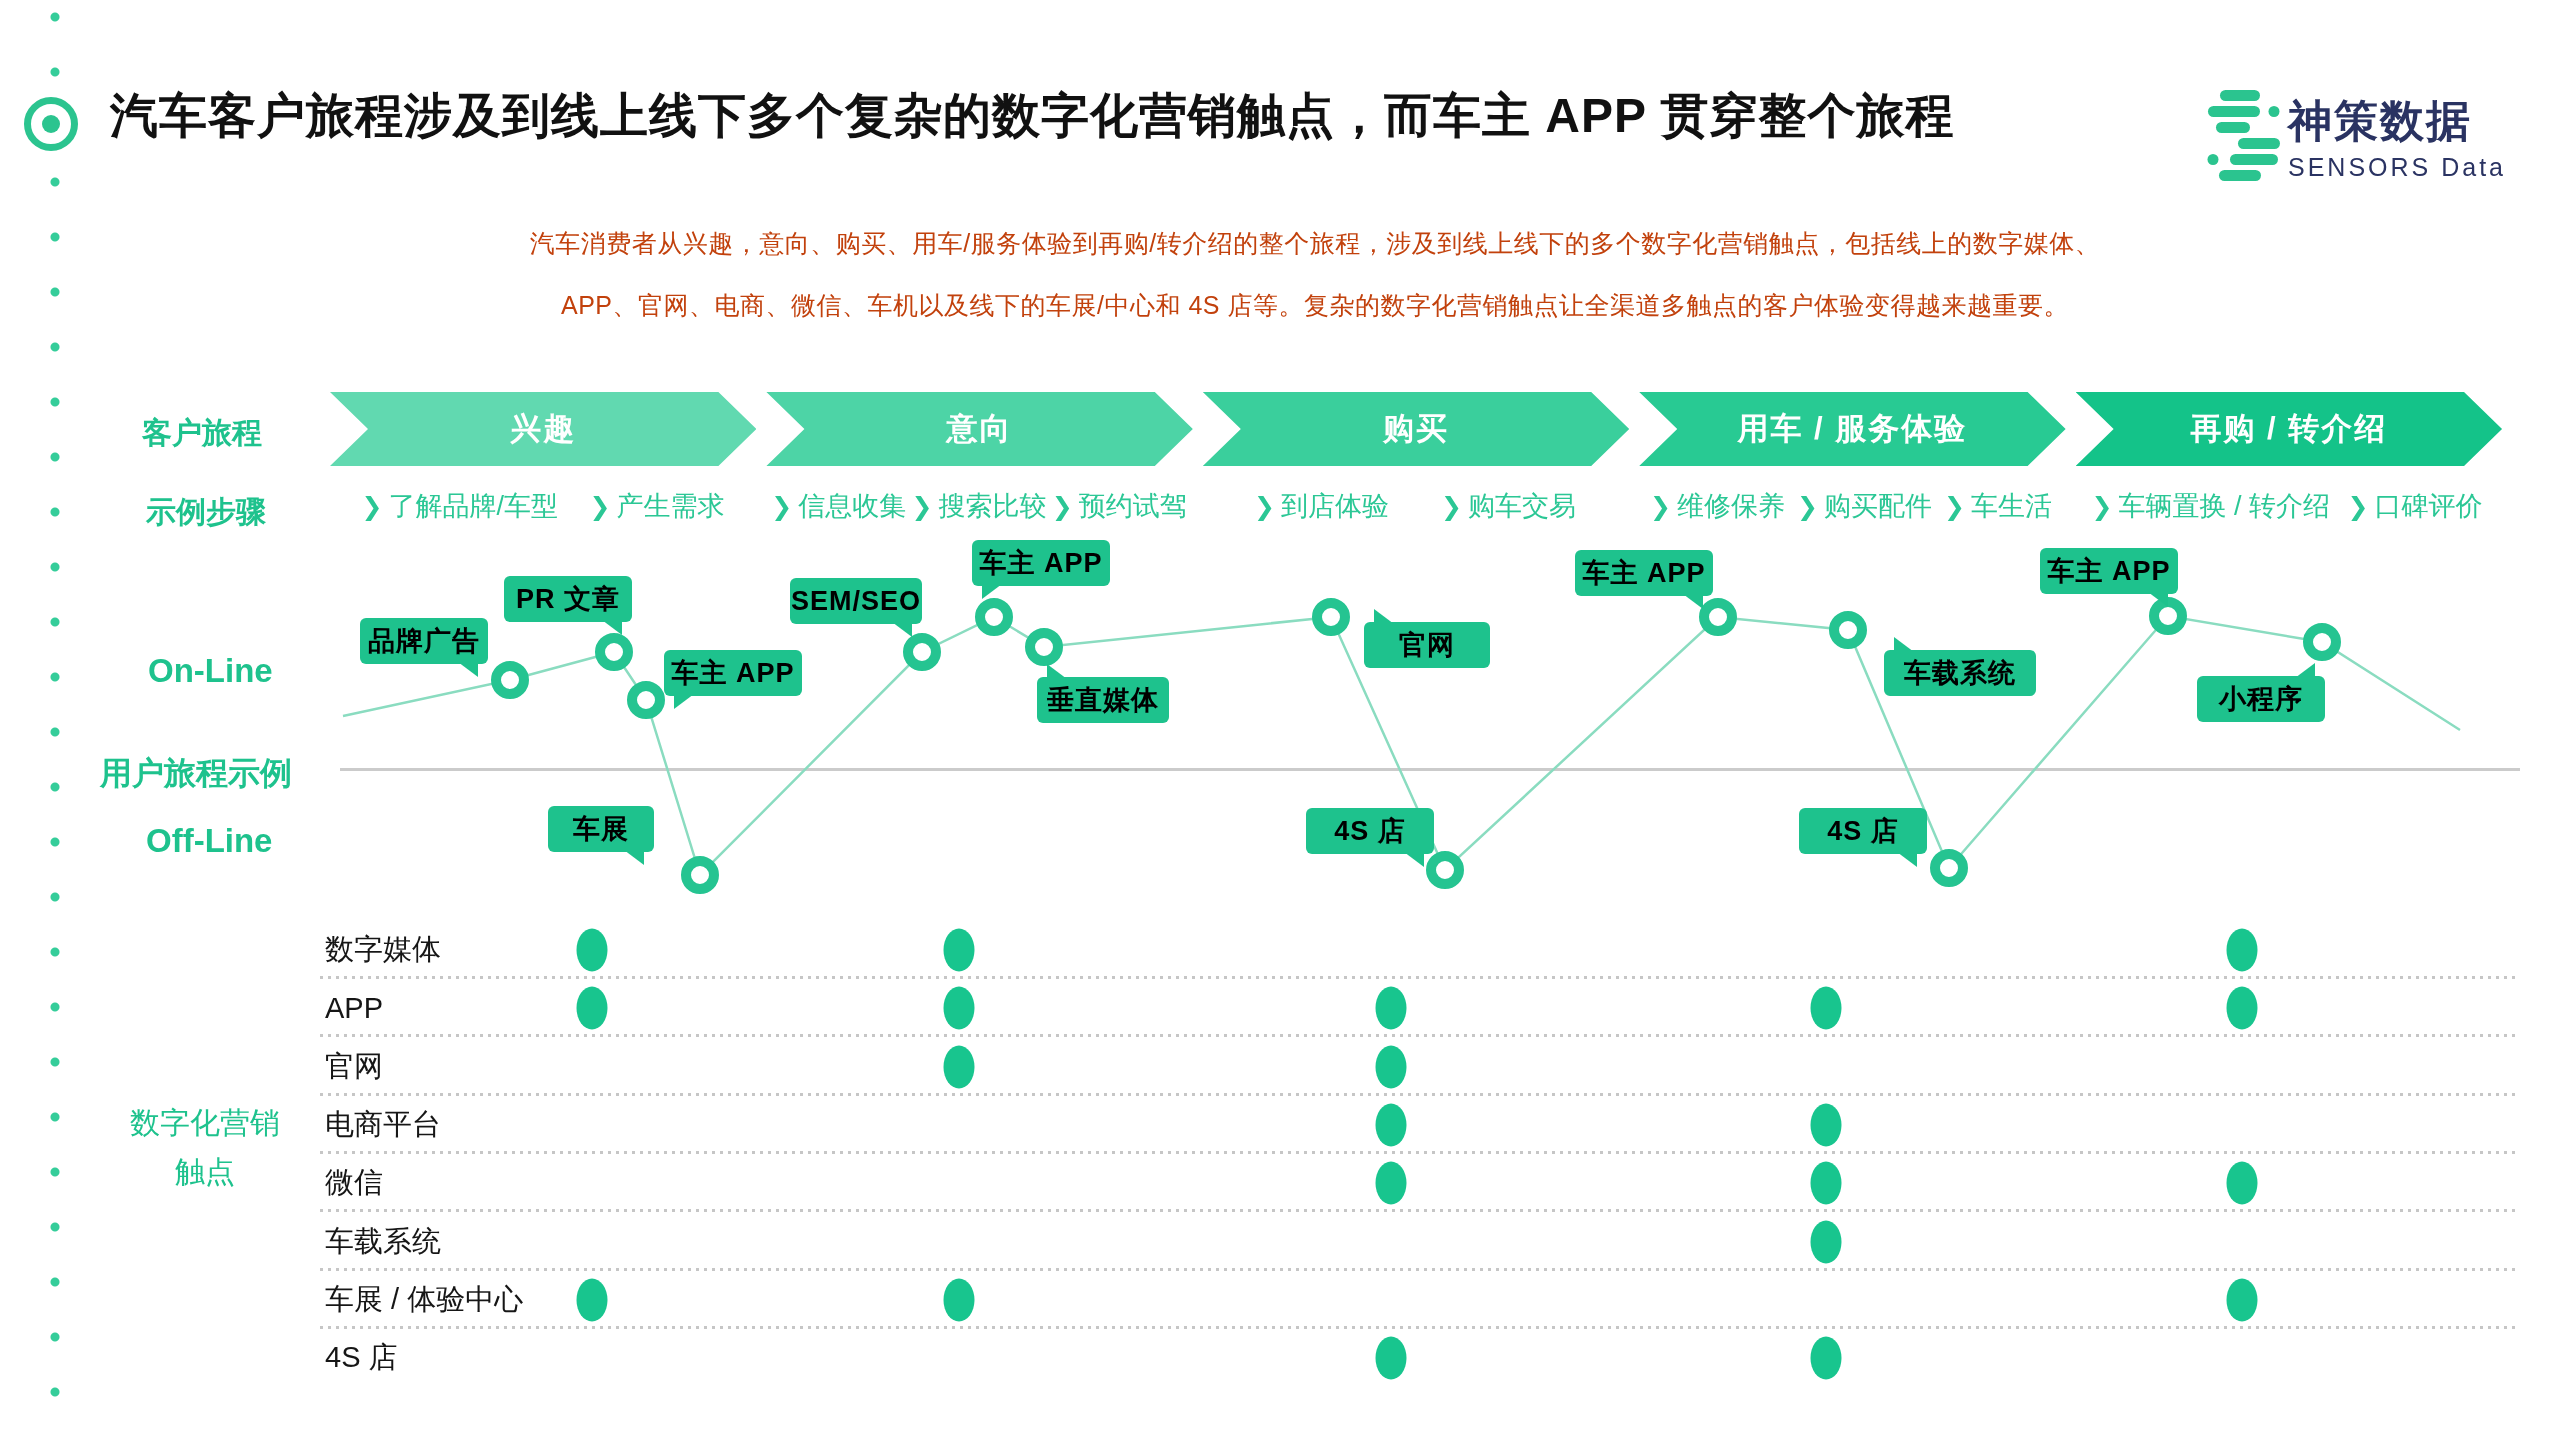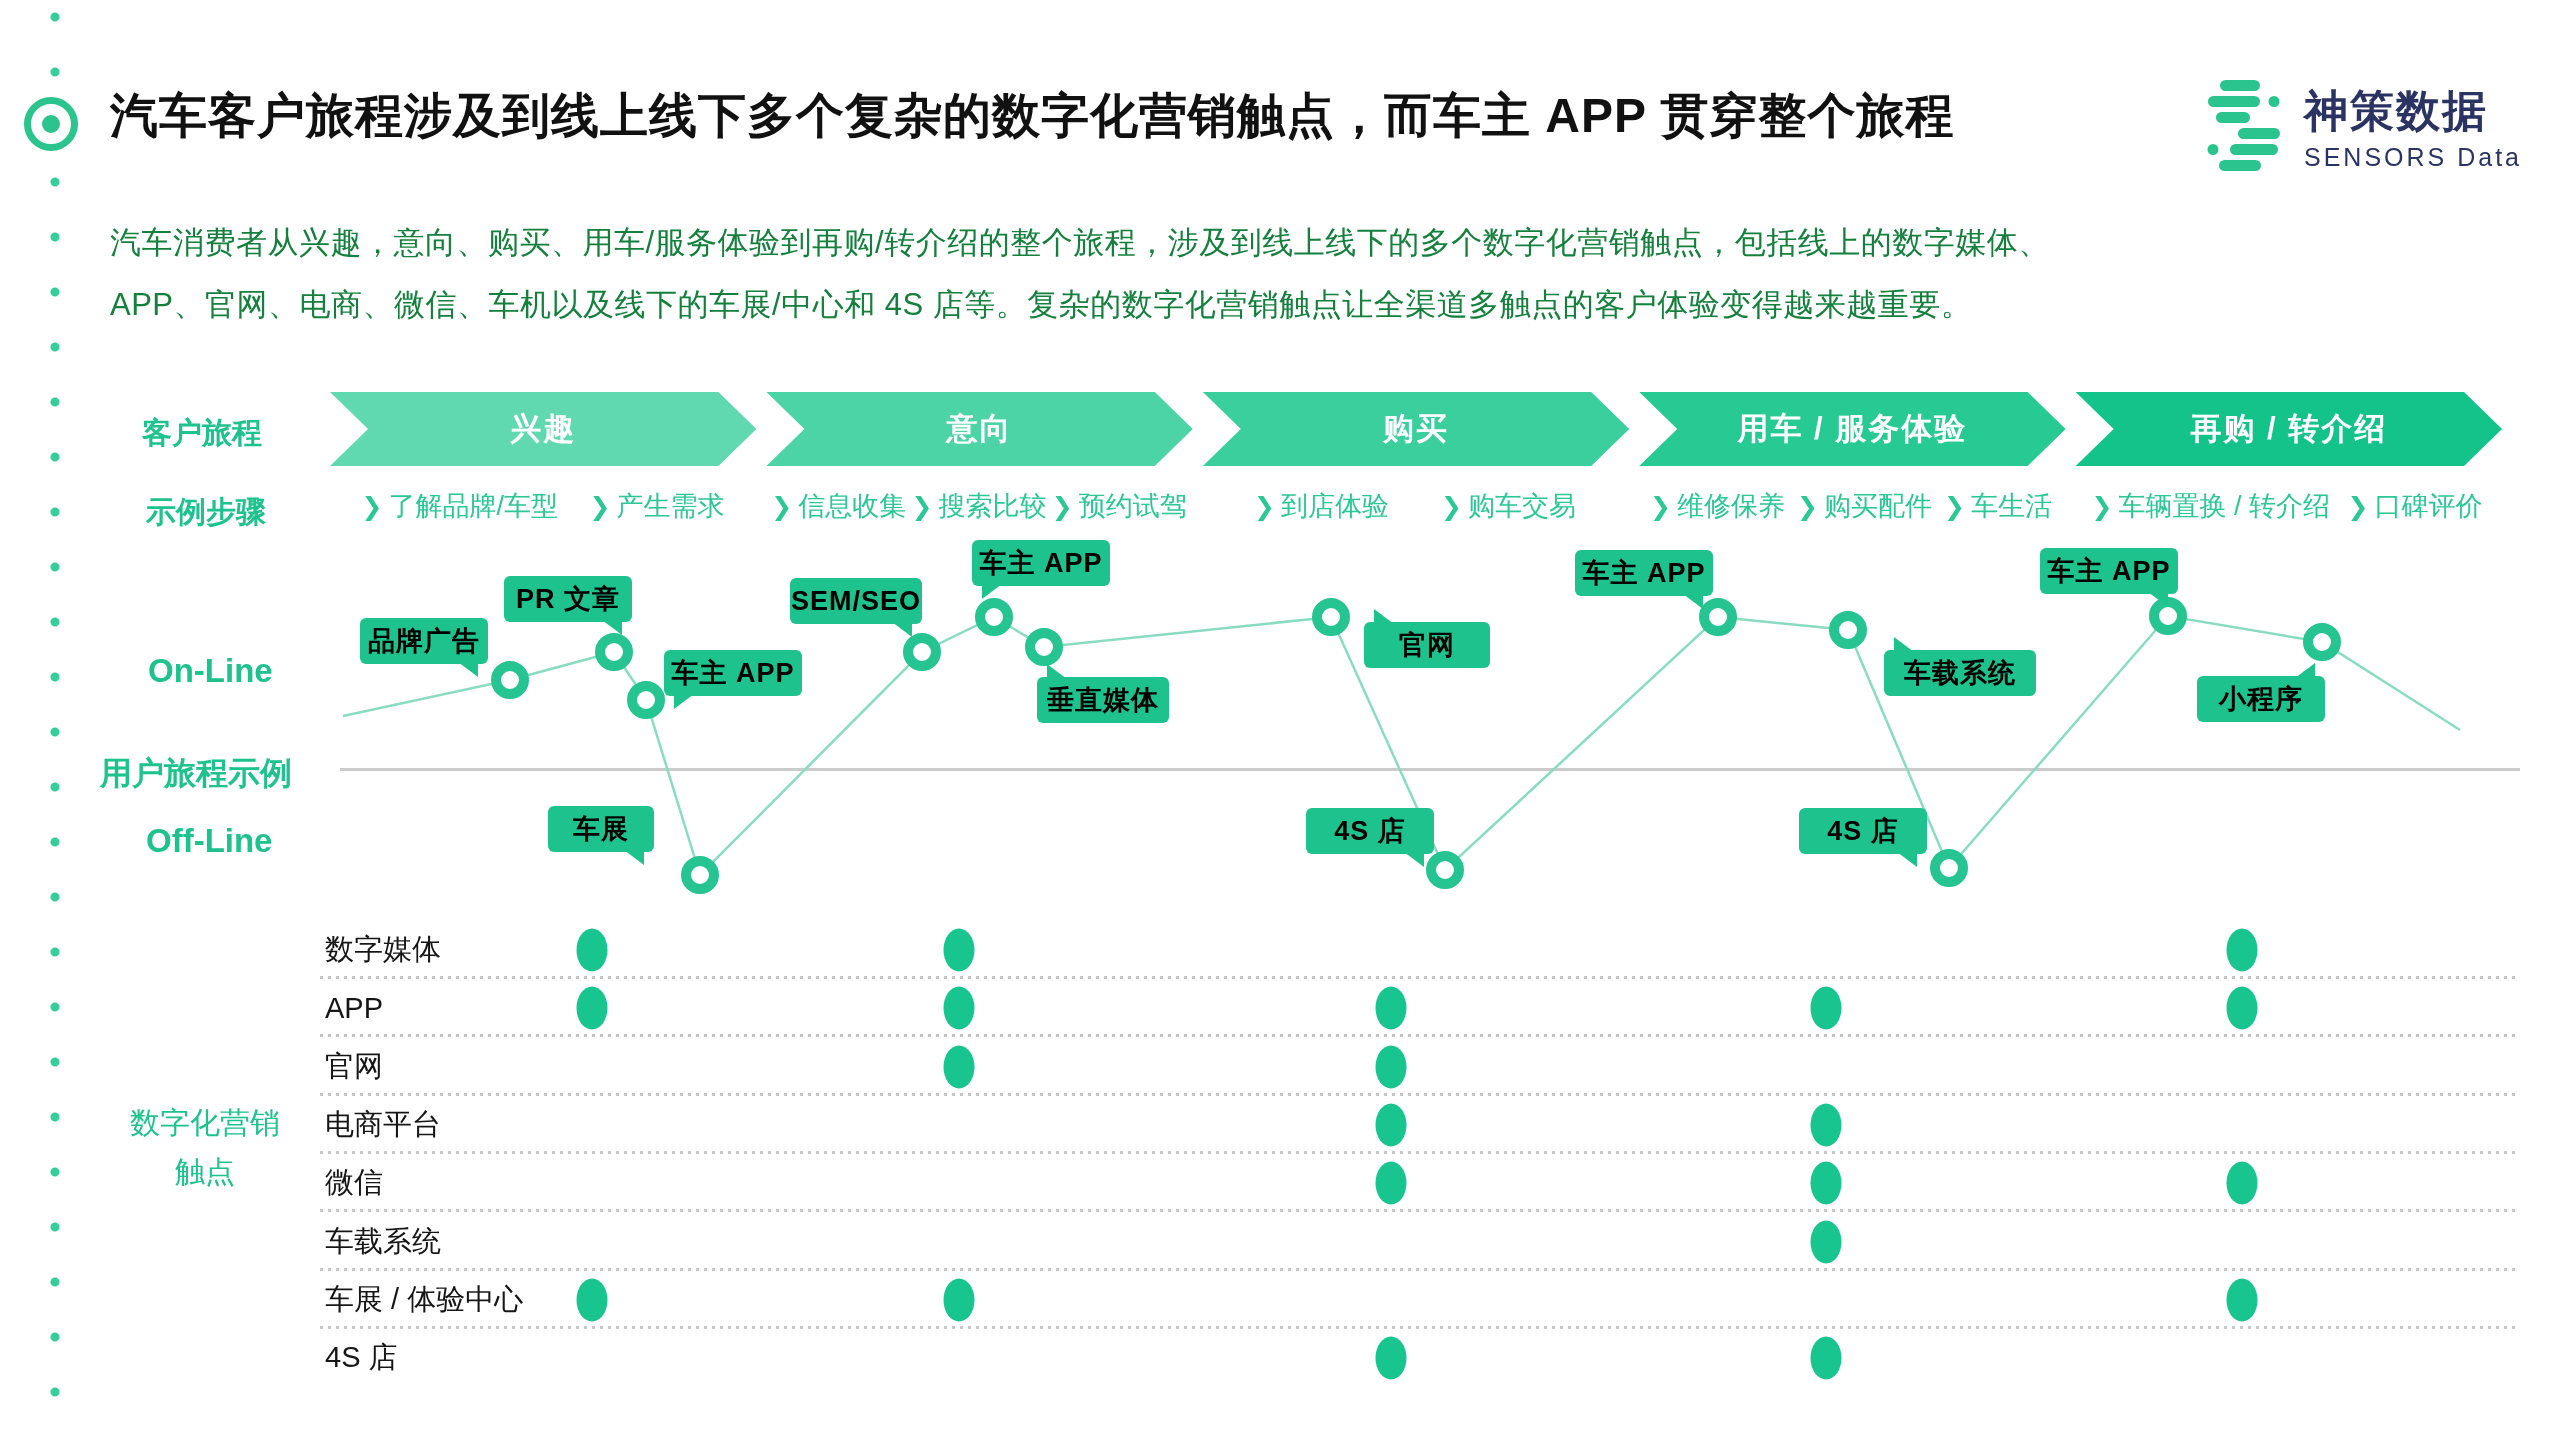--- a/index.html
+++ b/index.html
@@ -18,7 +18,7 @@
   .title{position:absolute;left:110px;top:84px;margin:0;font-size:48px;font-weight:800;
     color:#111;letter-spacing:1px;white-space:nowrap;}
 
-  .logo{position:absolute;left:2206px;top:80px;display:flex;align-items:center;gap:16px;justify-content:space-between;}
+  .logo{position:absolute;left:2206px;top:90px;display:flex;align-items:center;justify-content:space-between;}
   .logo-mark{display:block;}
   .logo-cn{font-size:44px;font-weight:800;color:#2A3362;letter-spacing:2px;}
   .logo-en{font-size:25px;color:#2A3362;letter-spacing:3px;margin-top:2px;}

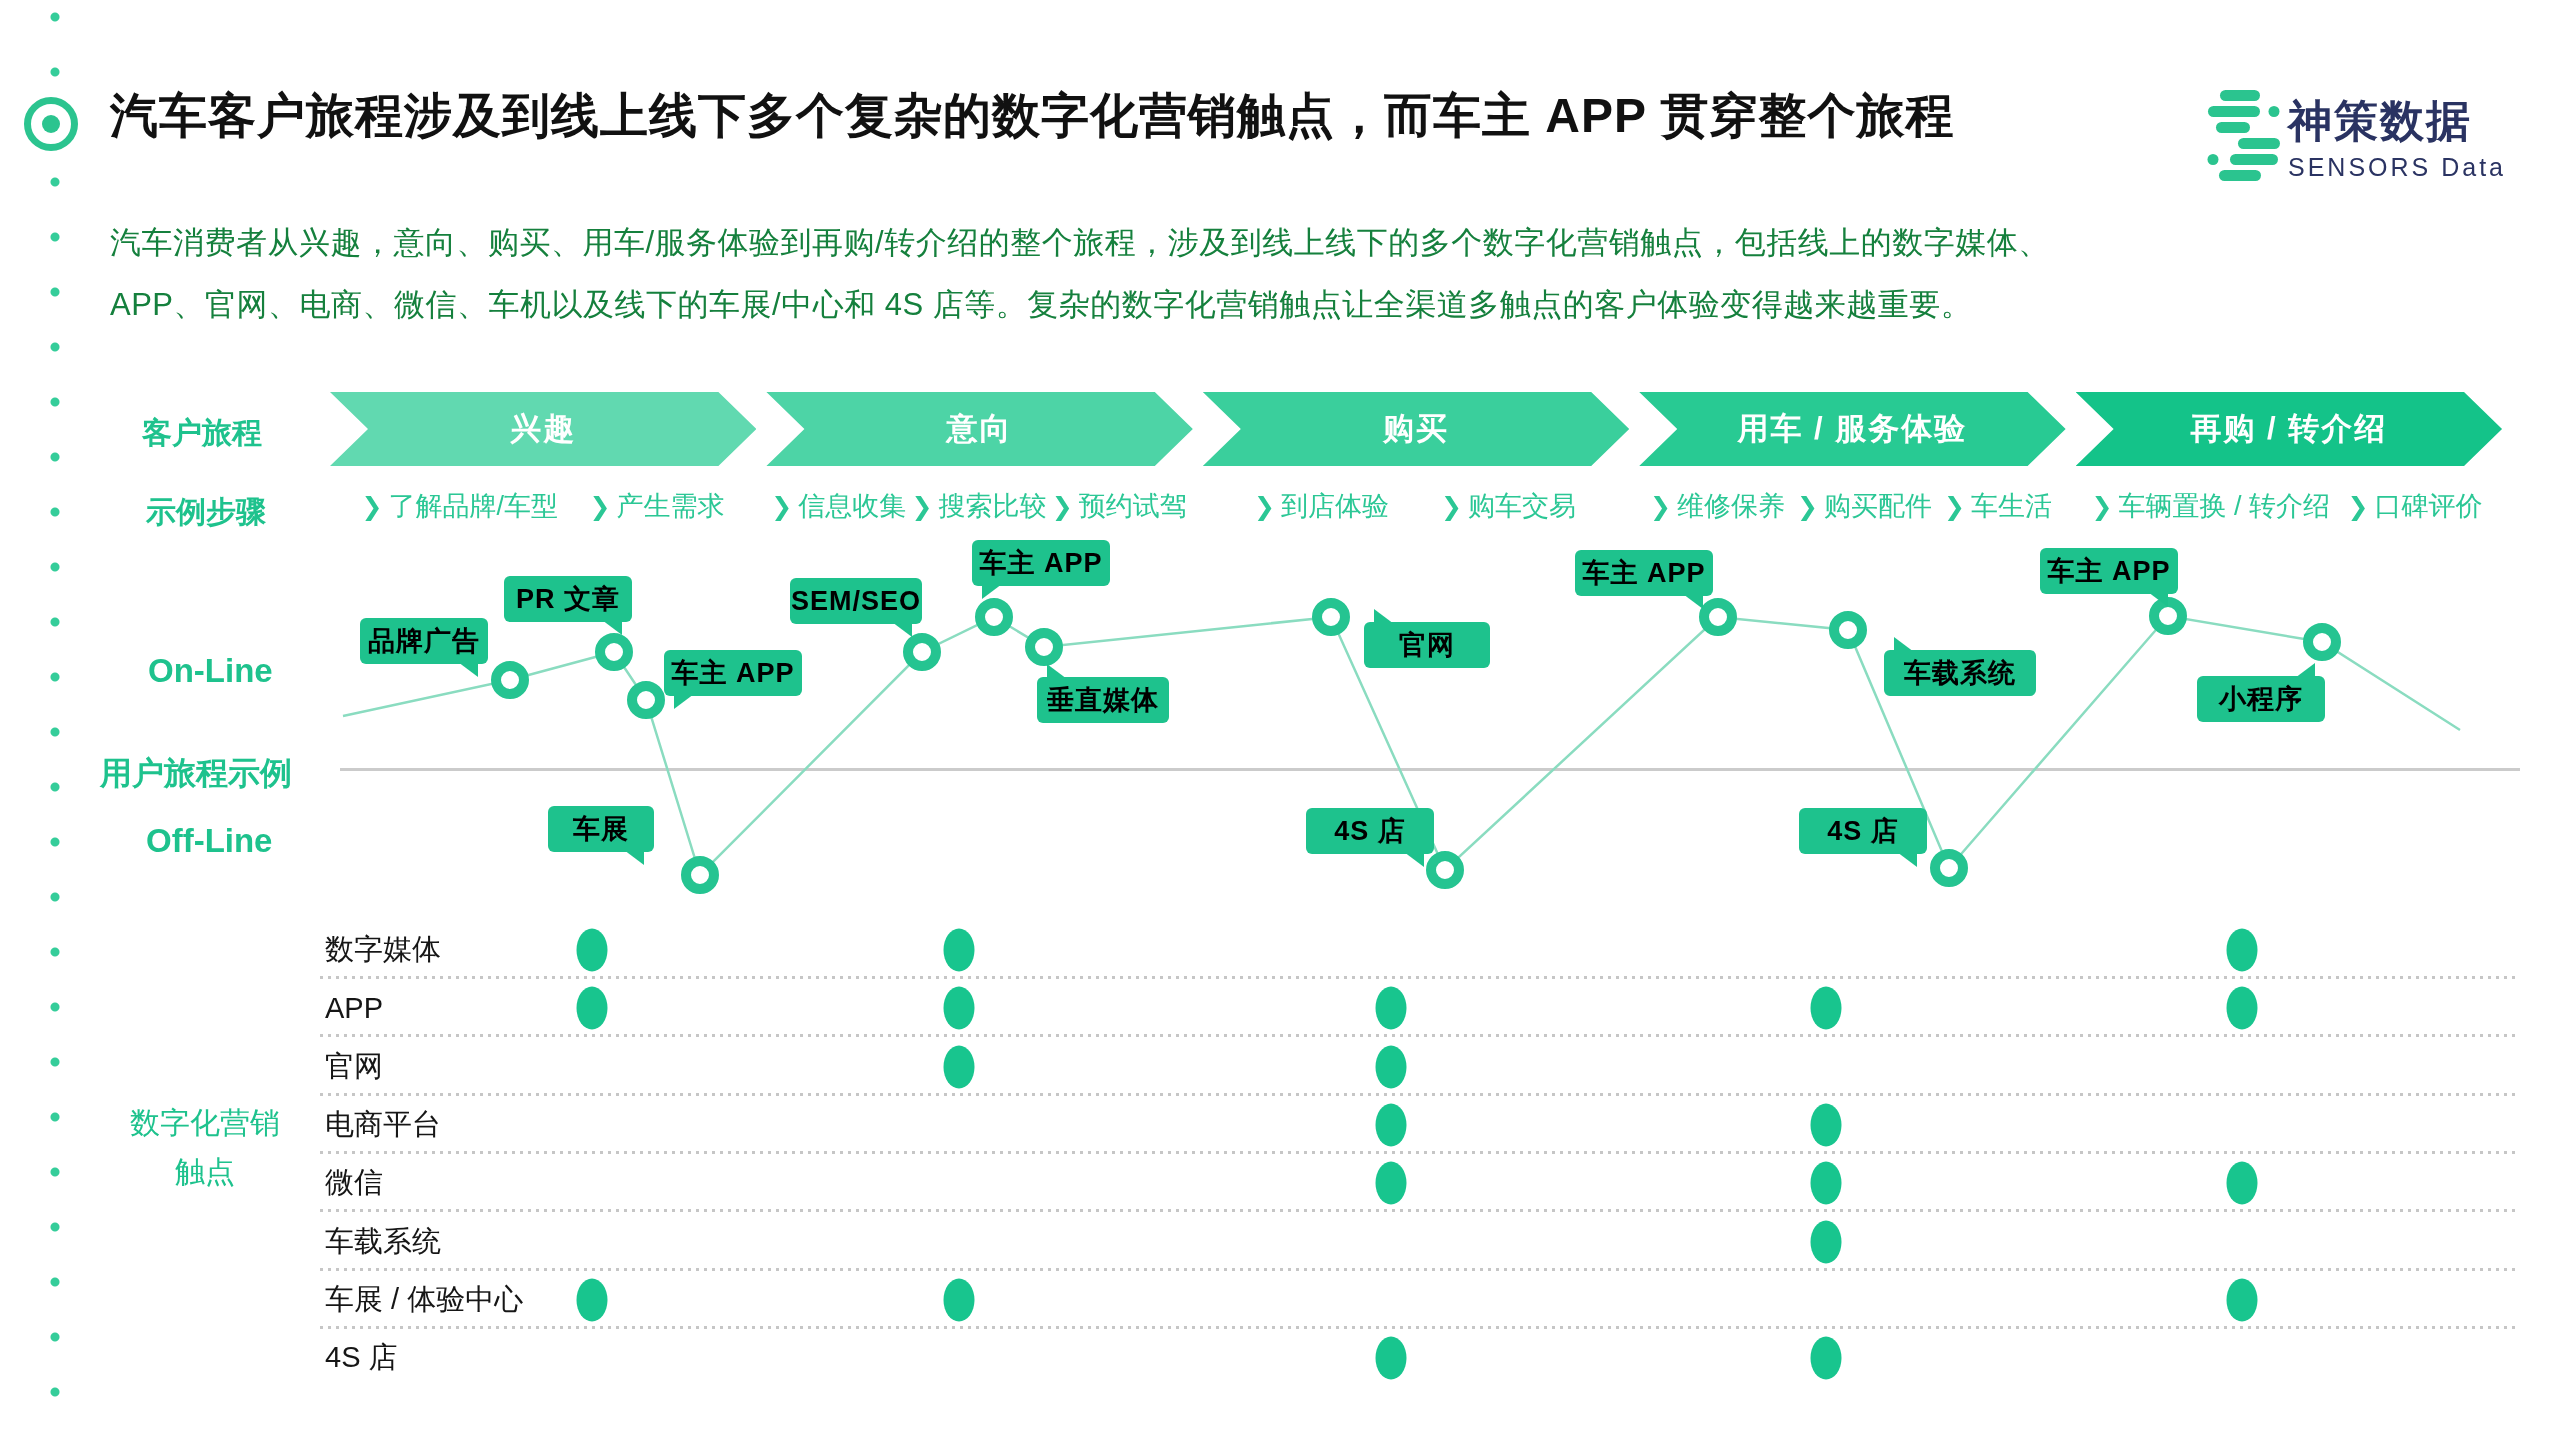--- a/index.html
+++ b/index.html
@@ -23,8 +23,8 @@
   .logo-cn{font-size:44px;font-weight:800;color:#2A3362;letter-spacing:2px;}
   .logo-en{font-size:25px;color:#2A3362;letter-spacing:3px;margin-top:2px;}
 
-  .intro{position:absolute;left:110px;top:212px;width:2410px;font-size:31px;line-height:62px;
-    color:#15803d;letter-spacing:0.5px;}
+  .intro{position:absolute;left:110px;top:212px;width:2410px;font-size:25px;line-height:62px;
+    color:#c2410c;letter-spacing:0.5px;text-align:center;}
 
   .row-label{position:absolute;font-size:30px;font-weight:800;color:#1EC28D;white-space:nowrap;}
 

